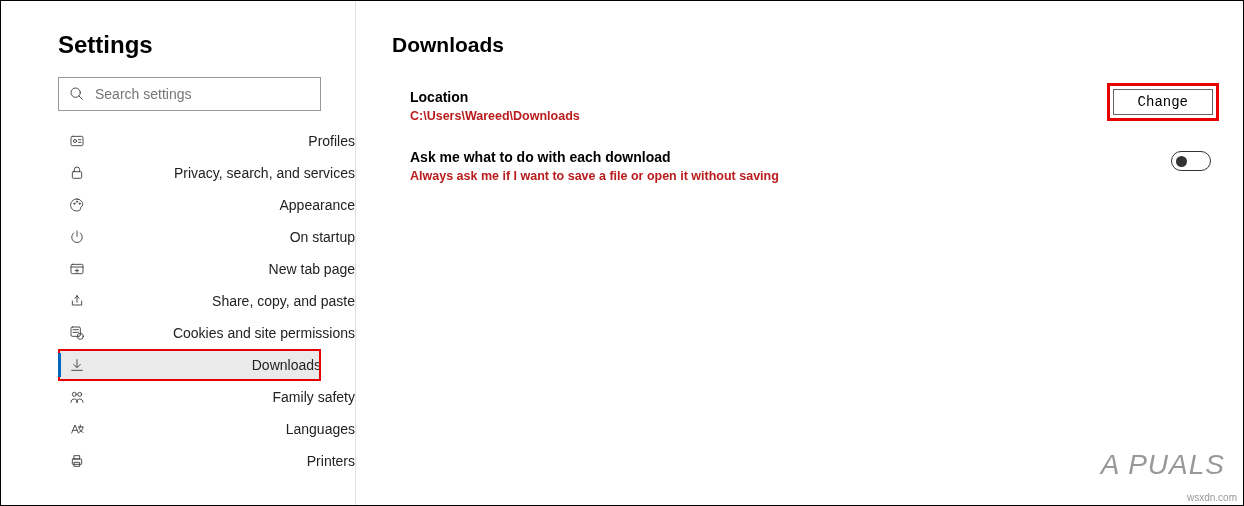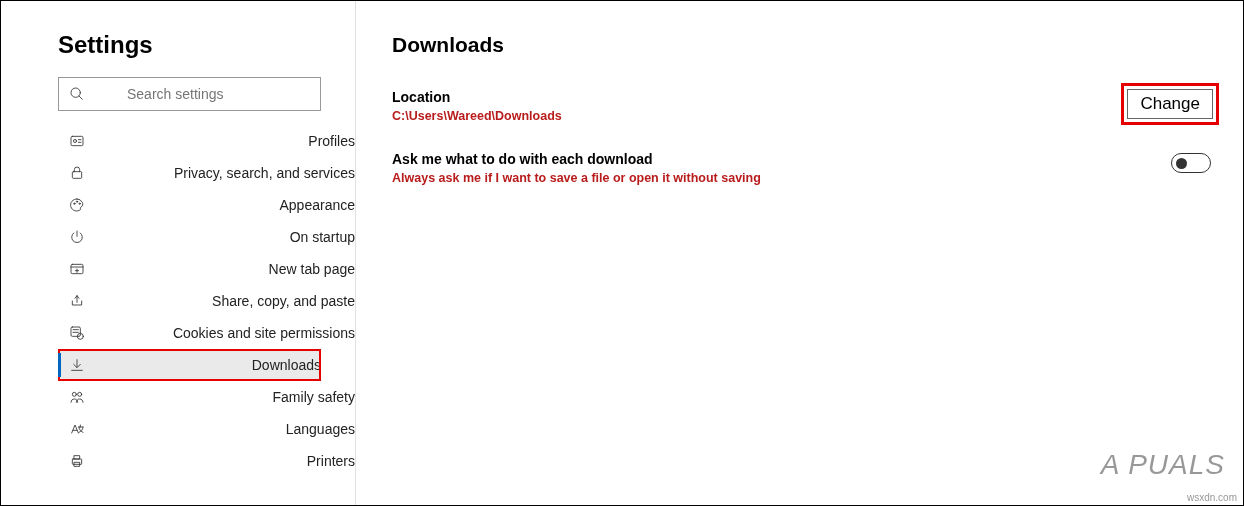--- a/index.html
+++ b/index.html
@@ -53,7 +53,6 @@
       color: #1d4ed8;
       width: 100%;
       background: transparent;
-      margin-left: 32px;
     }
     .nav-list {
       list-style: none;

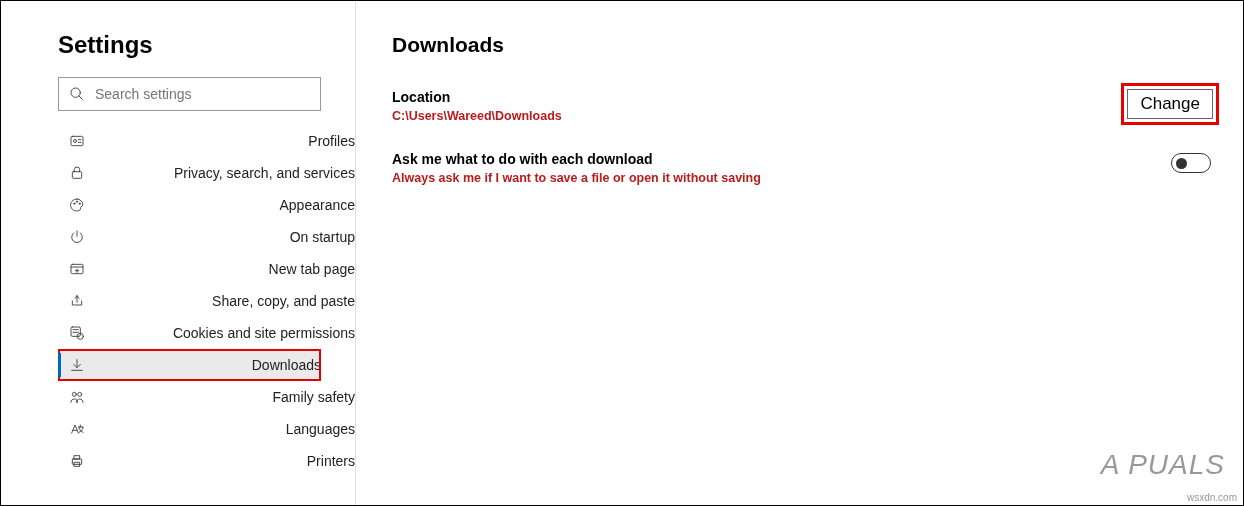--- a/index.html
+++ b/index.html
@@ -121,6 +121,7 @@
       justify-content: space-between;
       align-items: flex-start;
       margin-bottom: 26px;
+      margin-left: 18px;
     }
     .setting-text {
       flex: 1;

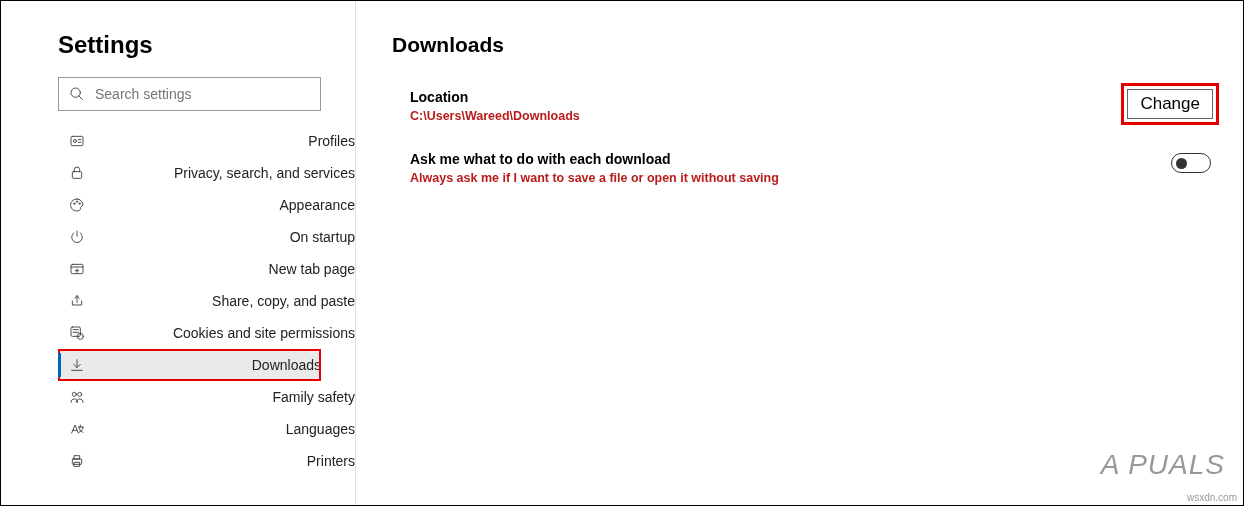--- a/index.html
+++ b/index.html
@@ -145,10 +145,10 @@
     .change-btn {
       border: 1px solid #666;
       background: #fff;
-      font-size: 17px;
-      padding: 4px 12px;
+      font-size: 14px;
+      padding: 4px 24px;
       cursor: pointer;
-      font-family: Liberation Sans, sans-serif;
+      font-family: Liberation Mono, monospace;
     }
     .toggle {
       width: 40px;

